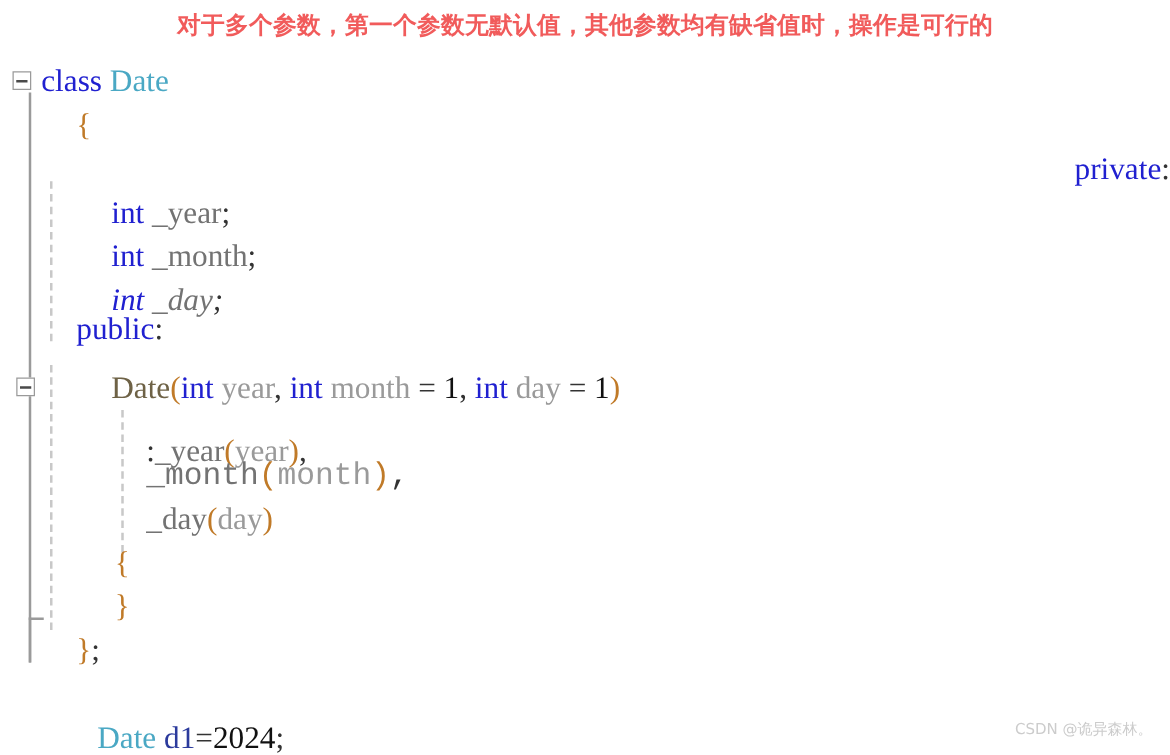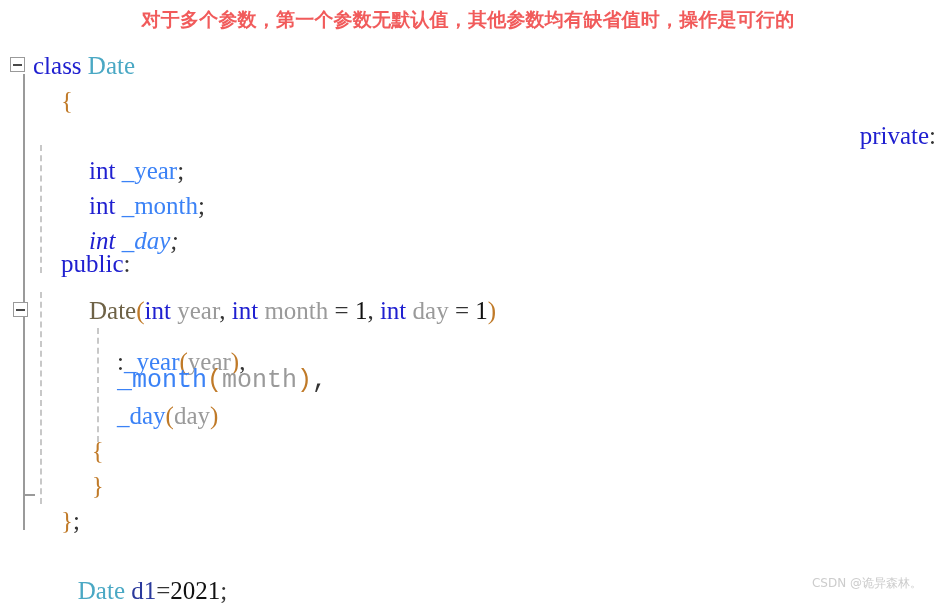--- a/index.html
+++ b/index.html
@@ -65,7 +65,7 @@
   .type    { color: #4aa8c4; }           
   .ctor    { color: #6e6246; }           
   .param   { color: #9a9a9a; }           
-  .ident   { color: #3b82f6; }           
+  .ident   { color: #737373; }           
   .var     { color: #2b3a9c; }           
   .num     { color: #111111; }           
   .punct   { color: #333333; }           

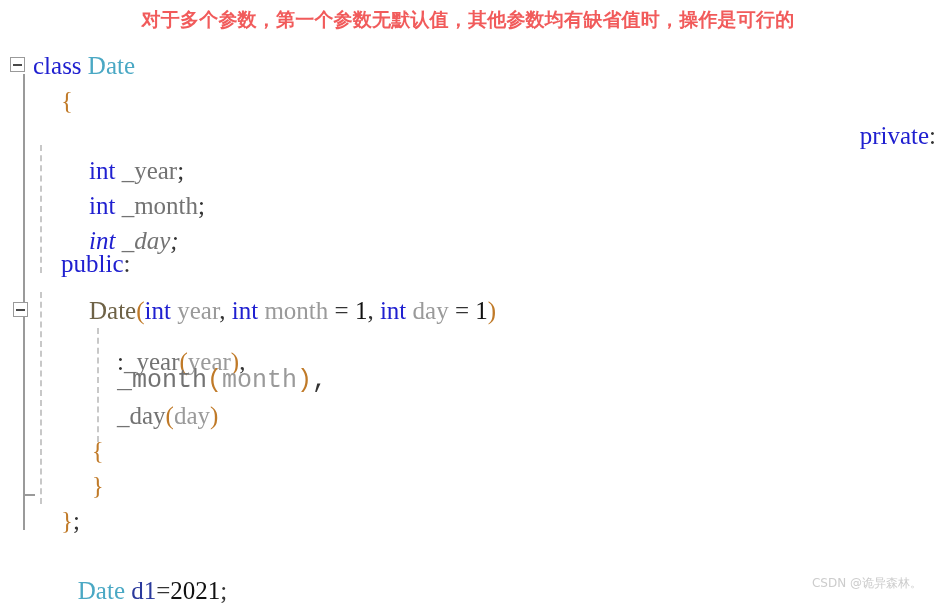--- a/index.html
+++ b/index.html
@@ -156,7 +156,7 @@
       <div class="code-line" style="top: 428px;"><span class="ind" style="width: 91.8px;"></span><span class="brace">}</span></div>
       <div class="code-line" style="top: 463px;"><span class="ind" style="width: 61px;"></span><span class="brace">}</span><span class="punct">;</span></div>
       <div class="code-line" style="top: 498px;"><span class="ind" style="width: 61px;"></span></div>
-      <div class="code-line" style="top: 533px;"><span class="ind" style="width: 77.8px;"></span><span class="type">Date</span><span class="punct"> </span><span class="var">d1</span><span class="punct">=</span><span class="num">2021</span><span class="punct">;</span></div>
+      <div class="code-line" style="top: 533px;"><span class="ind" style="width: 77.8px;"></span><span class="type">Date</span><span class="punct"> </span><span class="var">d1</span><span class="punct">=</span><span class="num">2024</span><span class="punct">;</span></div>
     </div>
 </div>
 

